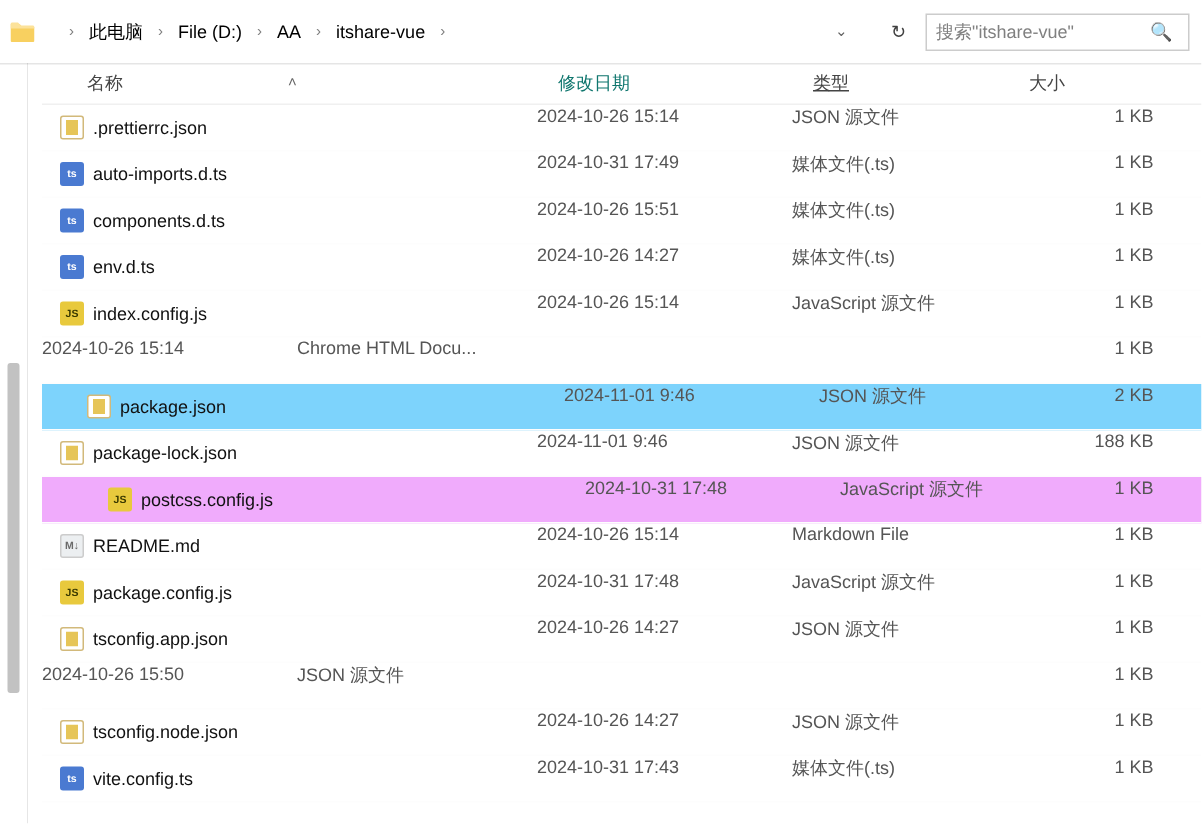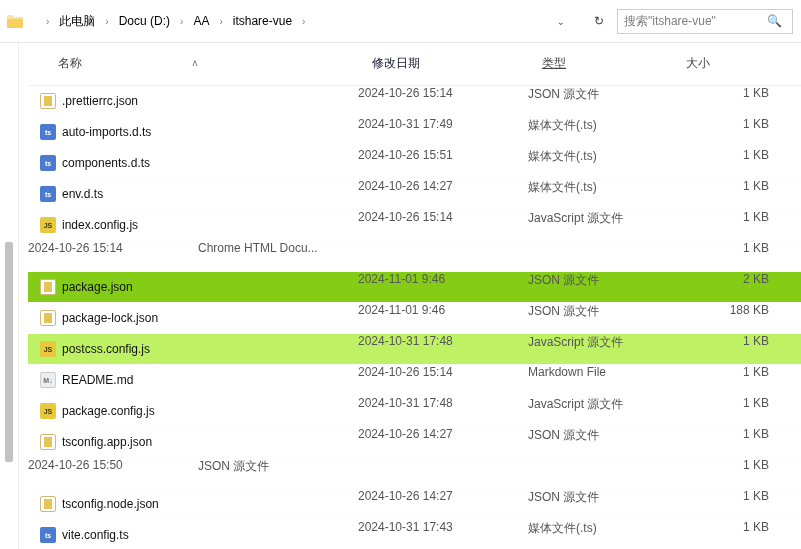--- a/index.html
+++ b/index.html
@@ -166,7 +166,7 @@
     <span class="sep">›</span>
     <a>此电脑</a>
     <span class="sep">›</span>
-    <a>Docu (D:)</a>
+    <a>File (D:)</a>
     <span class="sep">›</span>
     <a>AA</a>
     <span class="sep">›</span>

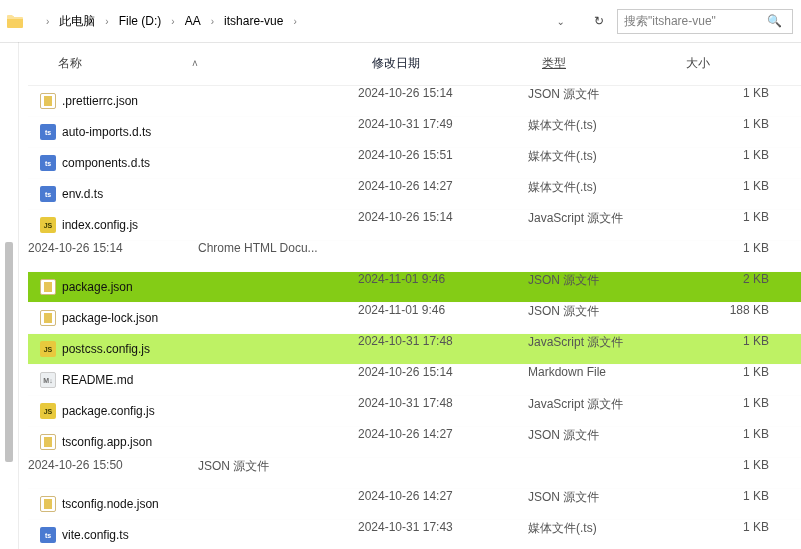--- a/index.html
+++ b/index.html
@@ -97,7 +97,7 @@
   }
   .header-row {
     display: flex;
-    height: 44px;
+    height: 28px;
     align-items: center;
     border-bottom: 1px solid #f0f0f0;
   }

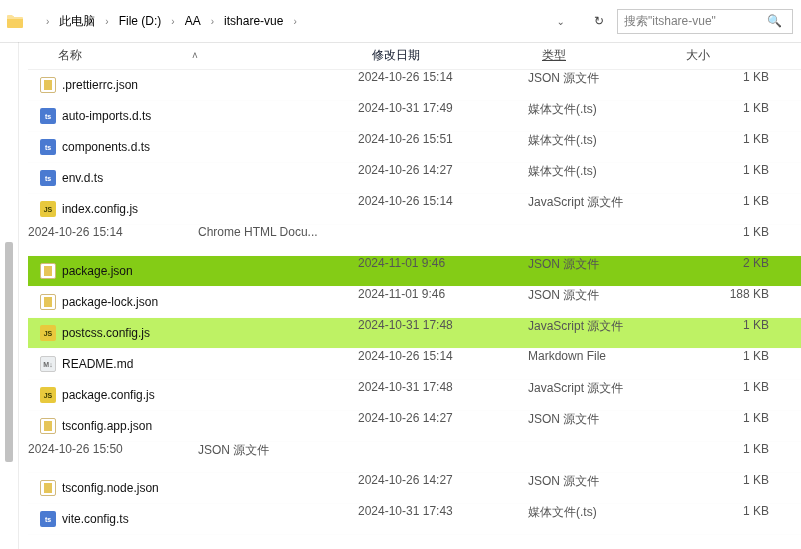--- a/index.html
+++ b/index.html
@@ -108,7 +108,7 @@
     font-size: 10px;
   }
   .col-name { flex: 0 0 330px; padding-left: 16px; color: #444; position: relative; }
-  .col-mod  { flex: 0 0 170px; color: #0f172a; }
+  .col-mod  { flex: 0 0 170px; color: #0f766e; }
   .col-type { flex: 0 0 144px; color: #444; text-decoration: underline; }
   .col-size { flex: 1; color: #444; padding-right: 32px; text-align: center; }
   .header-cell { display: flex; align-items: center; gap: 6px; }

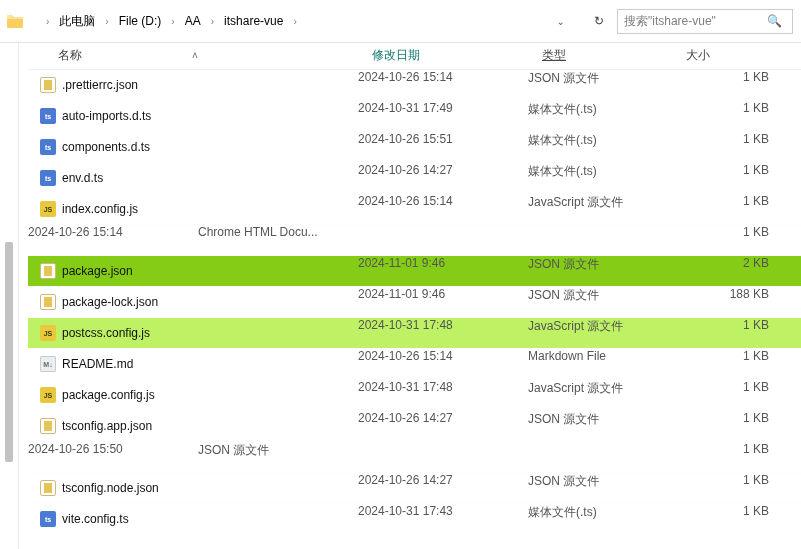--- a/index.html
+++ b/index.html
@@ -124,7 +124,7 @@
     height: 31px;
     border-bottom: 1px solid #fdfdfd;
   }
-  .row.selected { background: #84cc16; }
+  .row.selected { background: #7dd3fc; padding-left: 18px; }
   .row.hover { background: #bef264; }
   .cell-name { flex: 0 0 330px; padding-left: 12px; display: flex; align-items: center; gap: 6px; }
   .cell-mod  { flex: 0 0 170px; color: #555; }

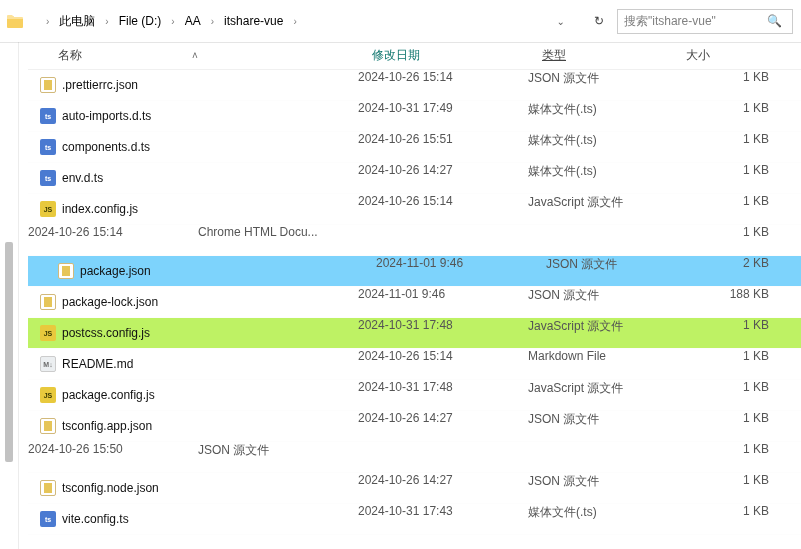--- a/index.html
+++ b/index.html
@@ -125,7 +125,7 @@
     border-bottom: 1px solid #fdfdfd;
   }
   .row.selected { background: #7dd3fc; padding-left: 18px; }
-  .row.hover { background: #bef264; }
+  .row.hover { background: #f0abfc; padding-left: 32px; }
   .cell-name { flex: 0 0 330px; padding-left: 12px; display: flex; align-items: center; gap: 6px; }
   .cell-mod  { flex: 0 0 170px; color: #555; }
   .cell-type { flex: 0 0 144px; color: #555; white-space: nowrap; overflow: hidden; text-overflow: ellipsis; }

